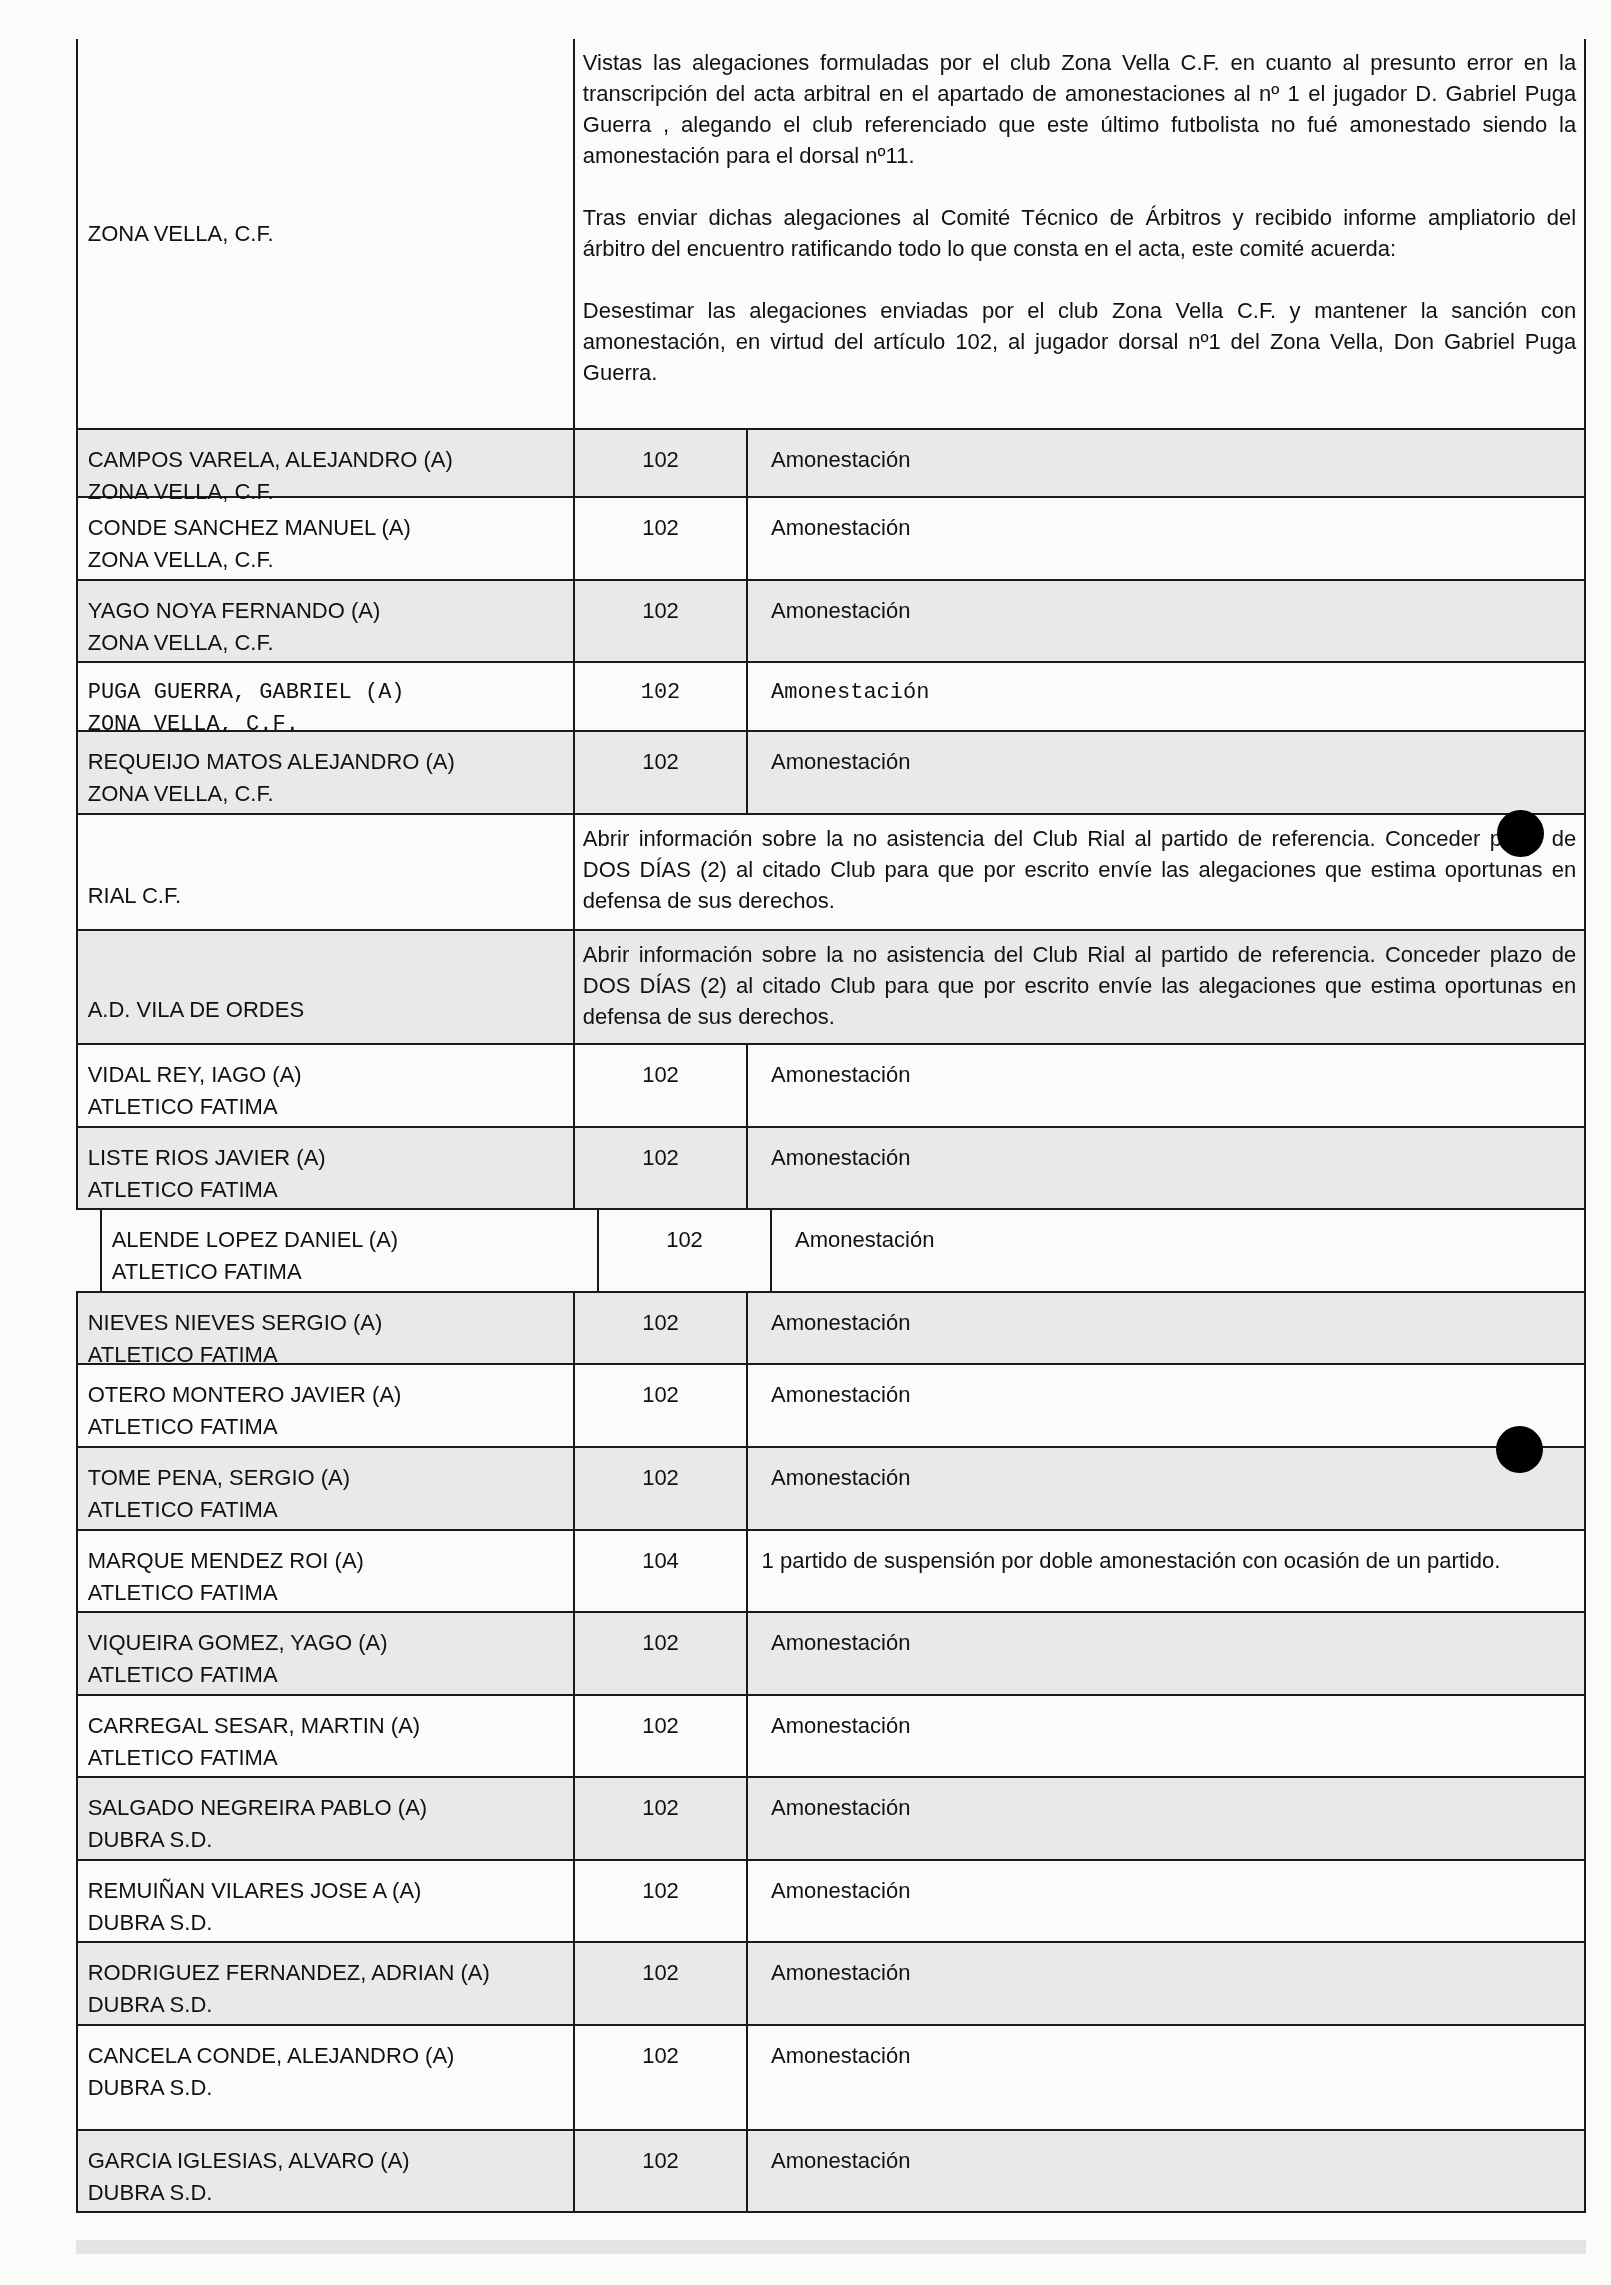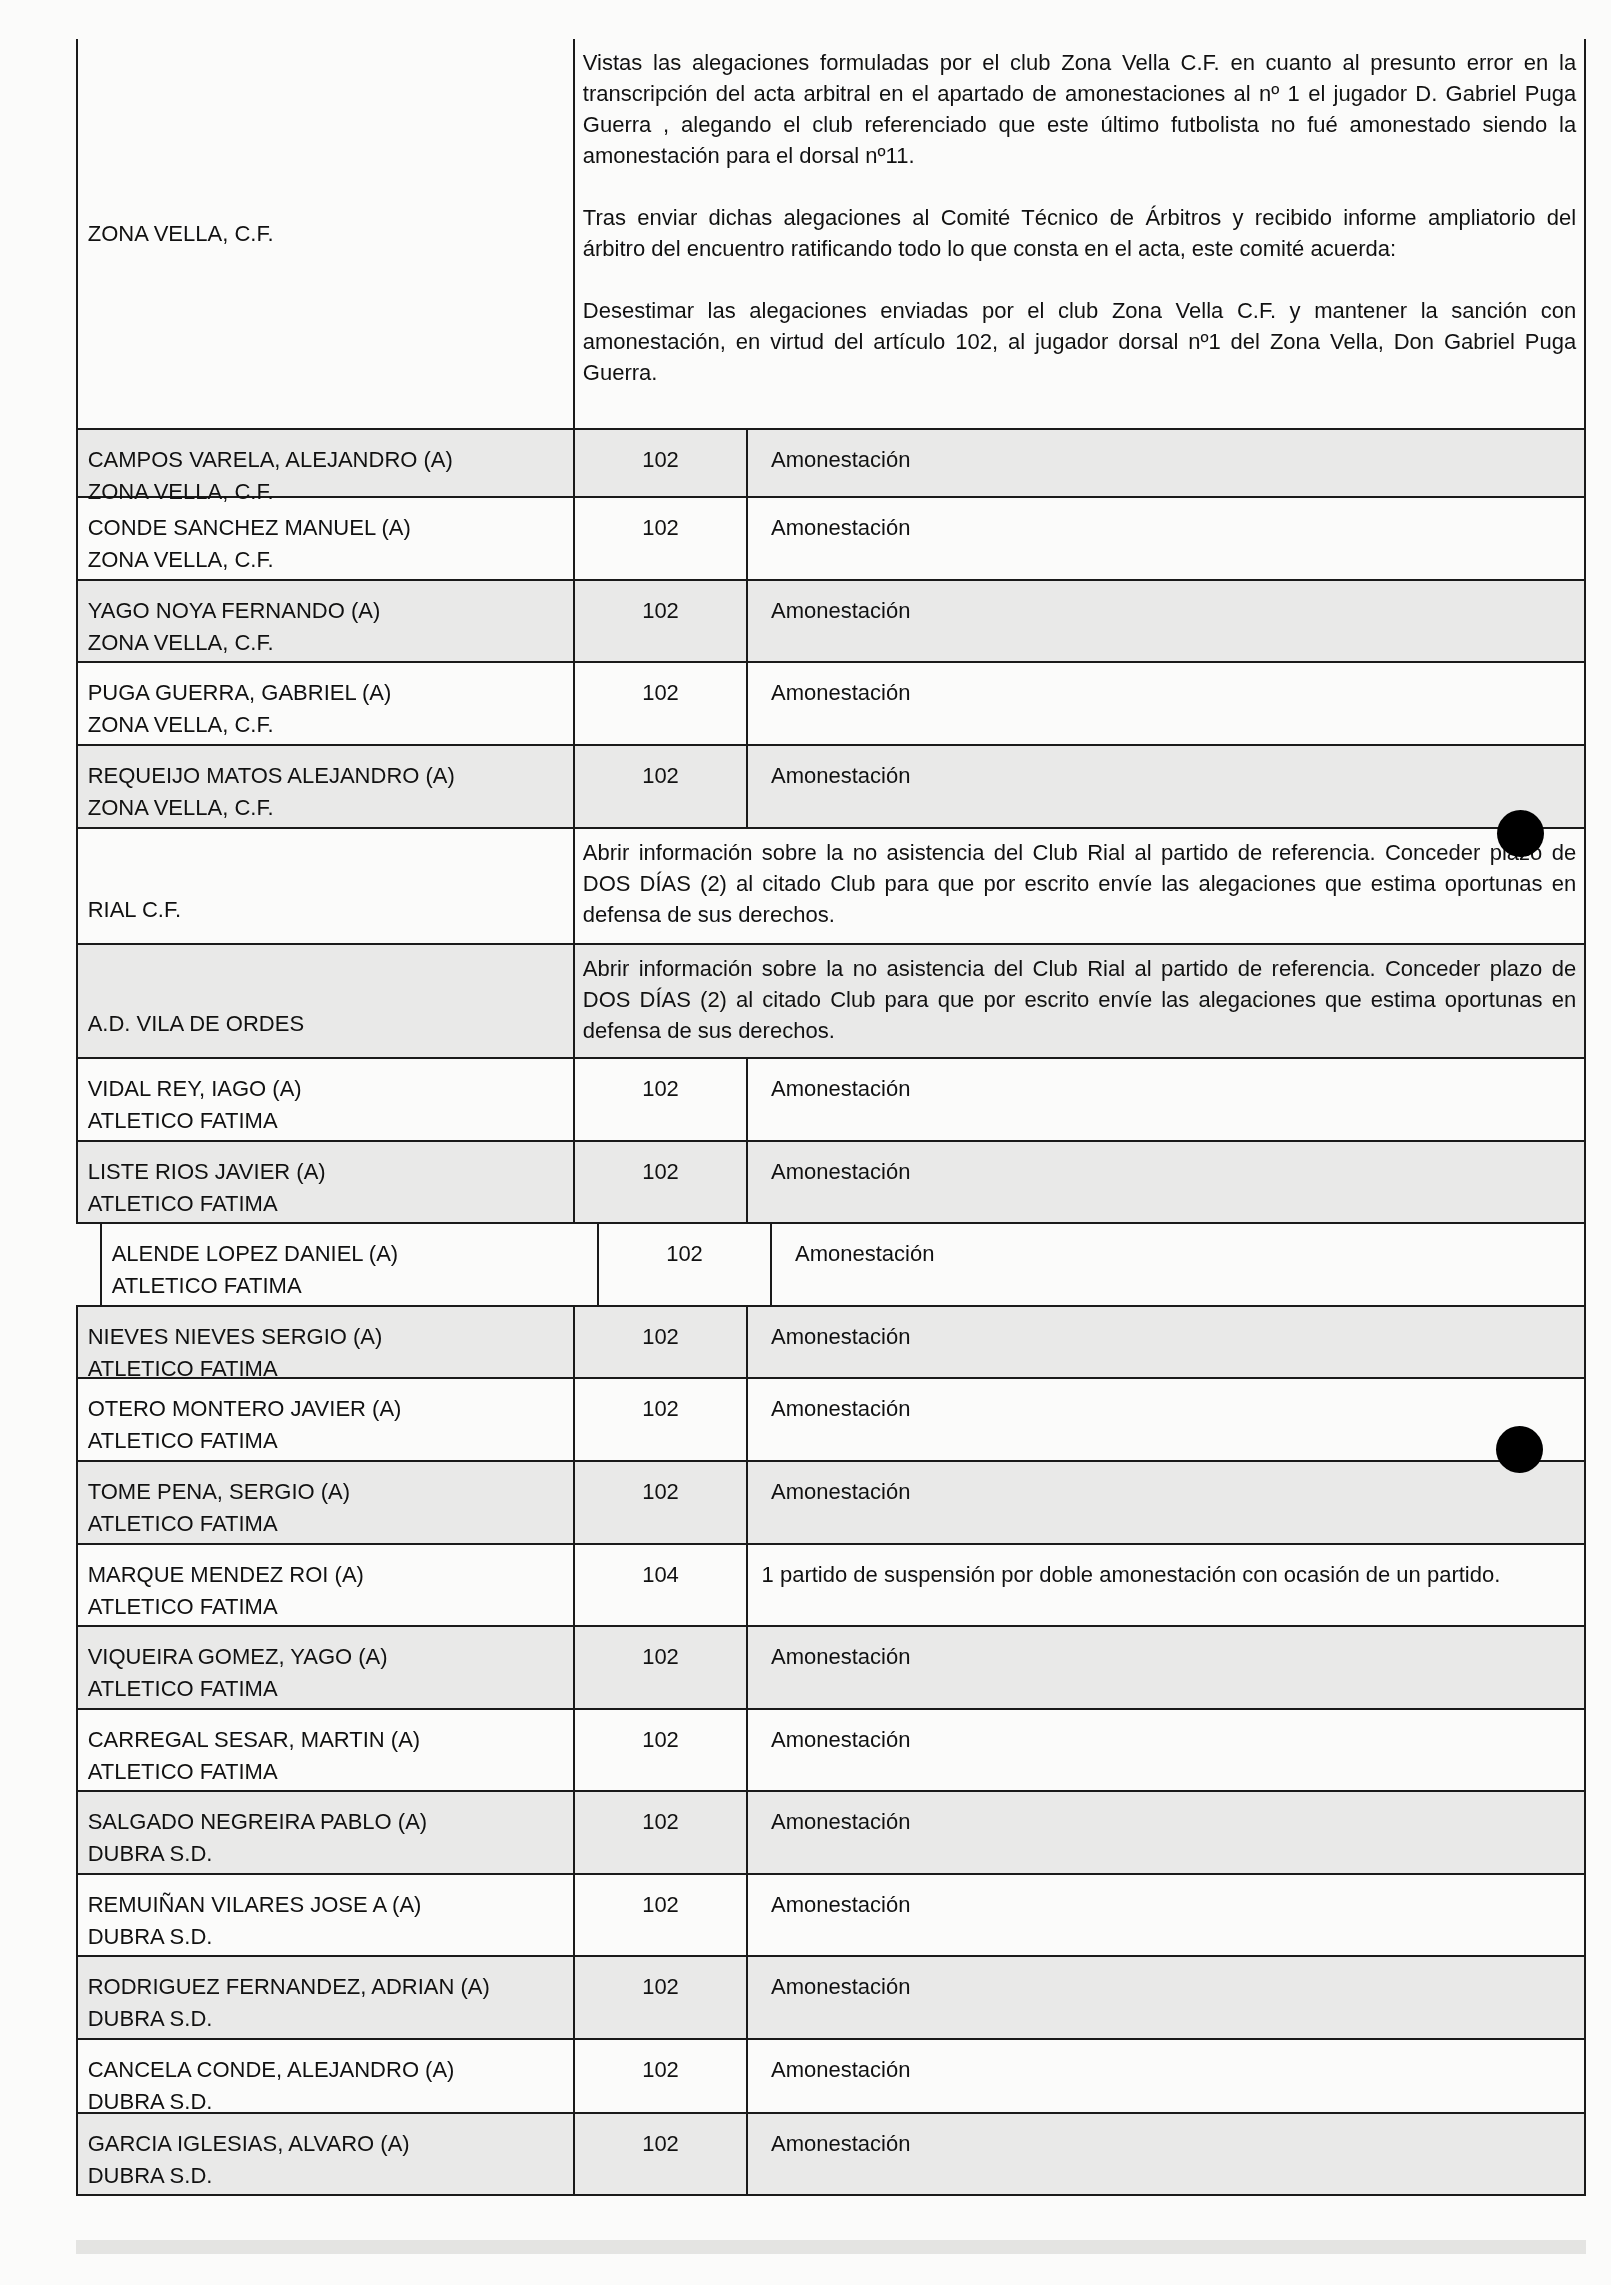--- a/index.html
+++ b/index.html
@@ -69,7 +69,7 @@
     <div class="cell c-art">102</div>
     <div class="cell c-sanc">Amonestación</div>
   </div>
-  <div class="row" style="height:83px;">
+  <div class="row" style="height:69px;font-family:Liberation Mono, monospace;">
     <div class="cell c-name">
       <span class="club-line">PUGA GUERRA, GABRIEL (A)</span>
       <span class="club-line">ZONA VELLA, C.F.</span>

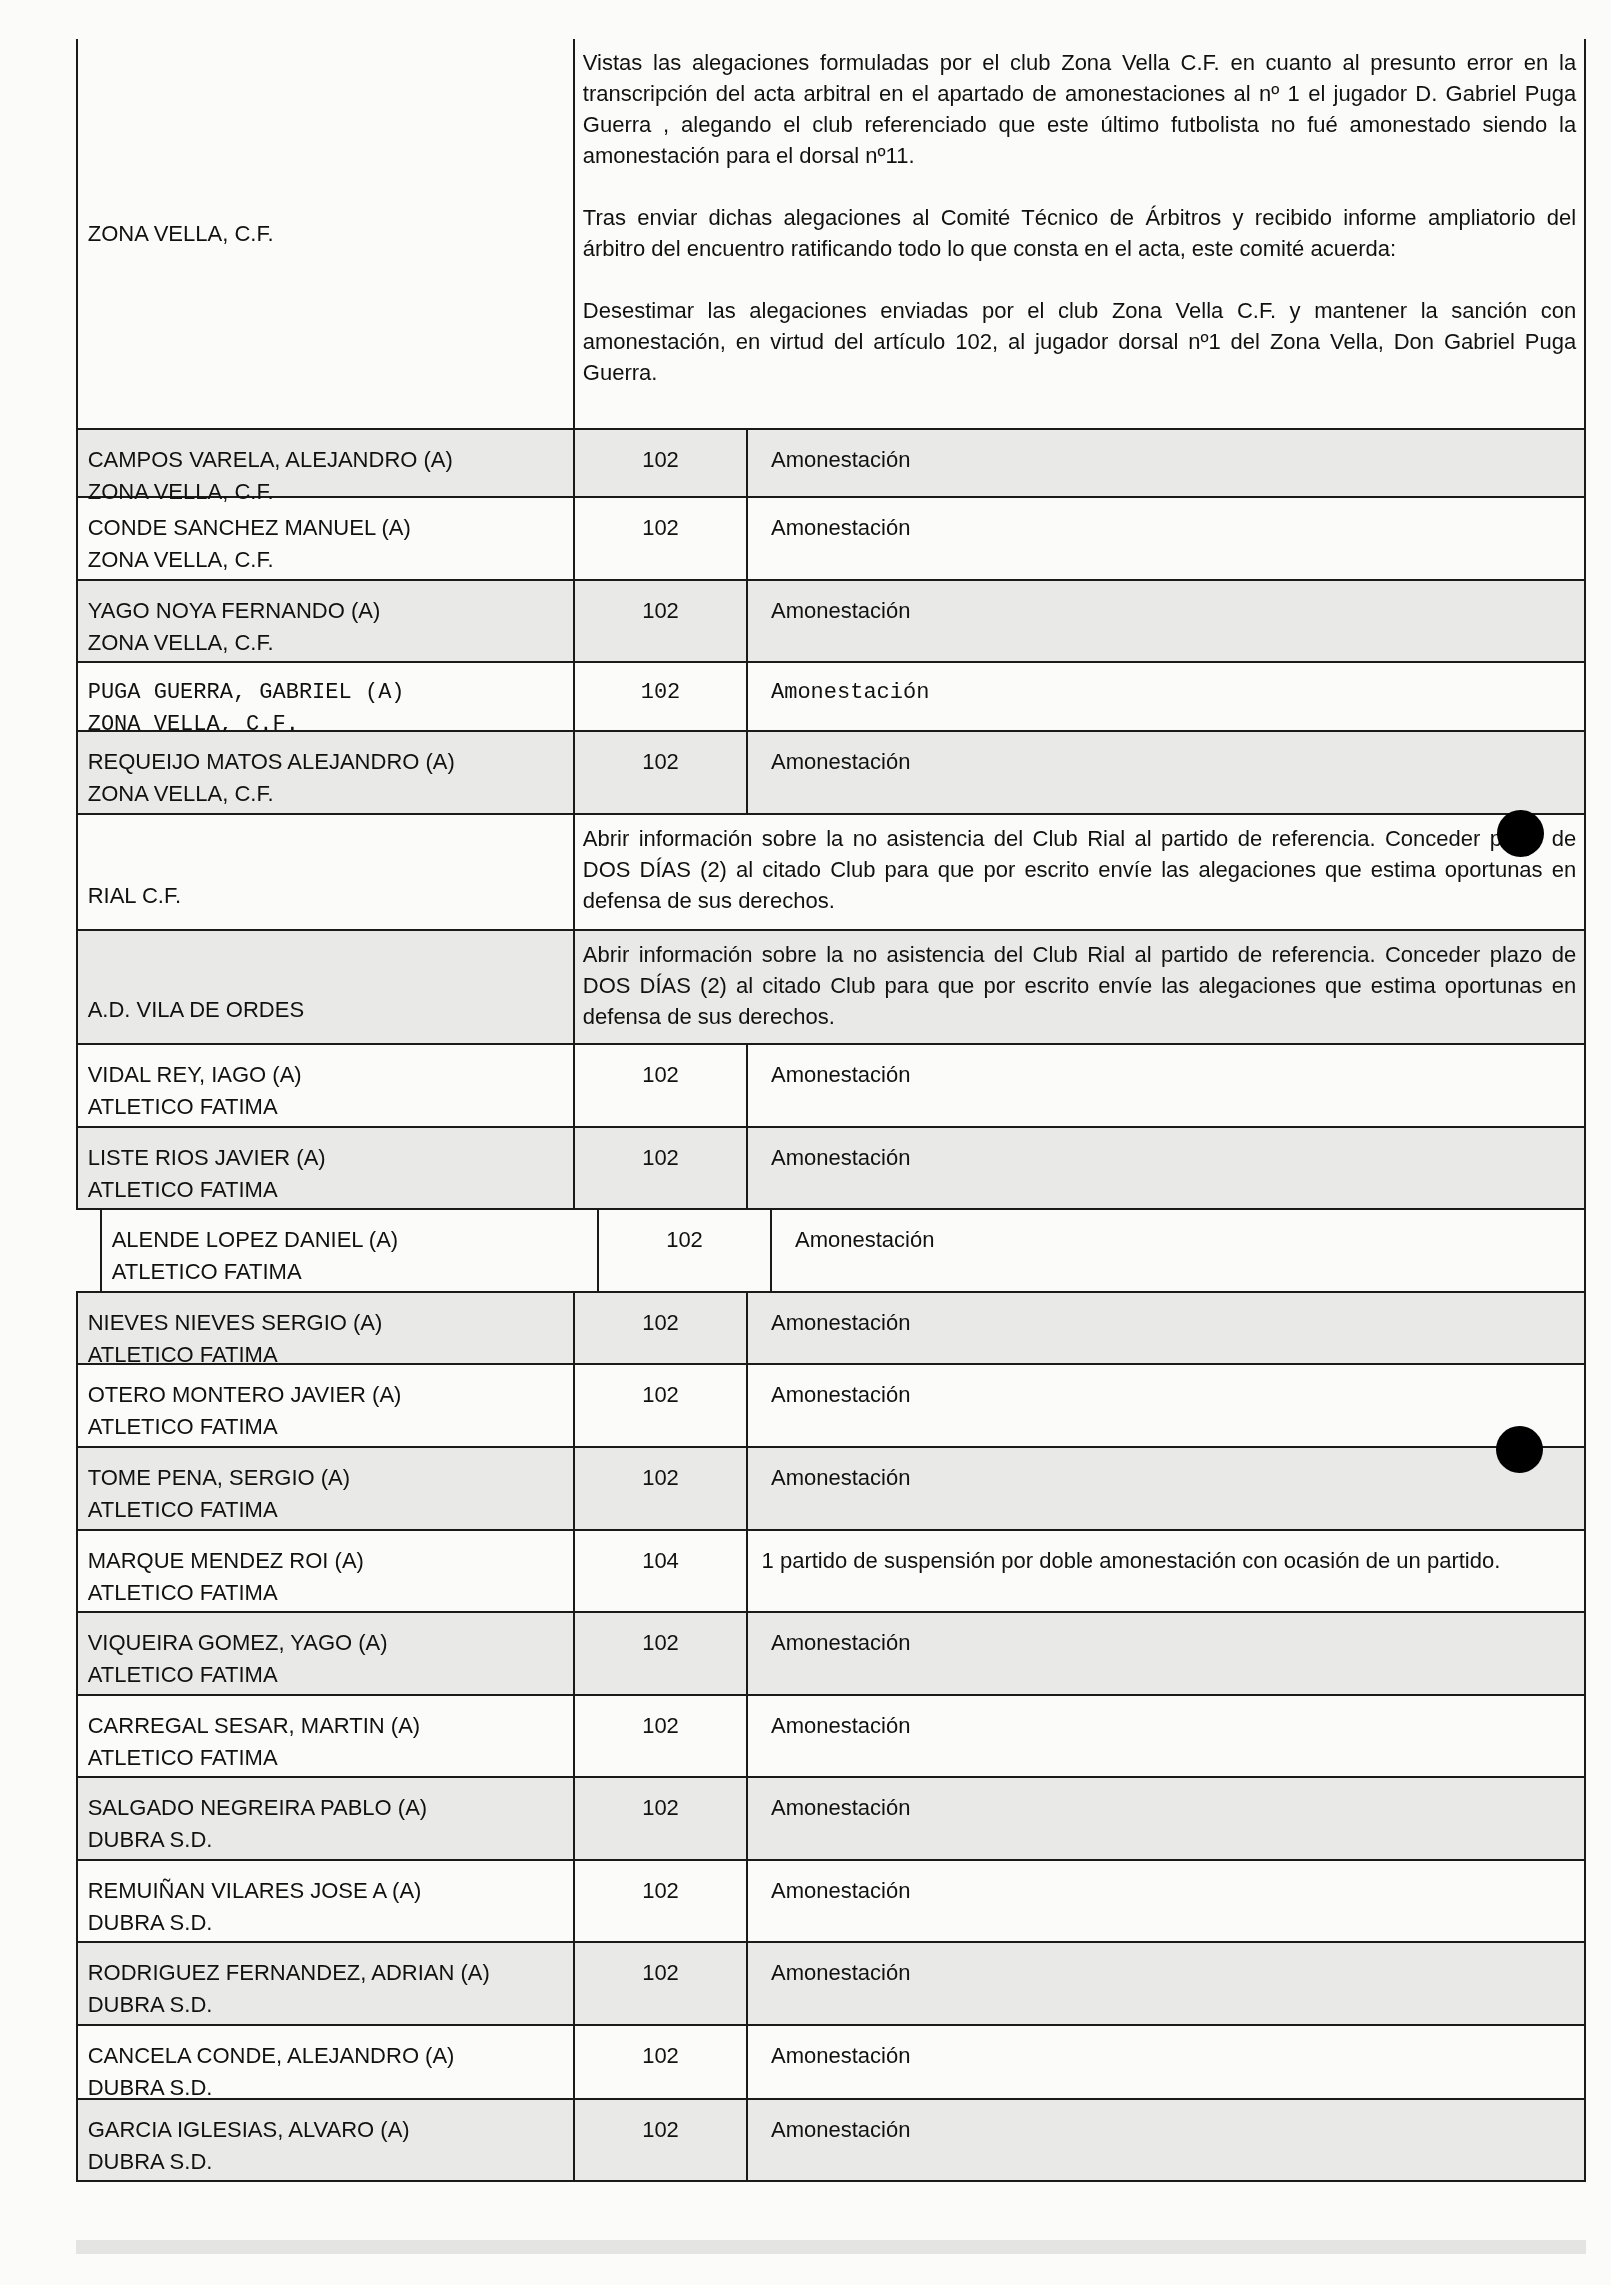--- a/index.html
+++ b/index.html
@@ -199,7 +199,7 @@
     <div class="cell c-art">102</div>
     <div class="cell c-sanc">Amonestación</div>
   </div>
-  <div class="row" style="height:74px;">
+  <div class="row" style="height:105px;">
     <div class="cell c-name">
       <span class="club-line">CANCELA CONDE, ALEJANDRO (A)</span>
       <span class="club-line">DUBRA S.D.</span>

